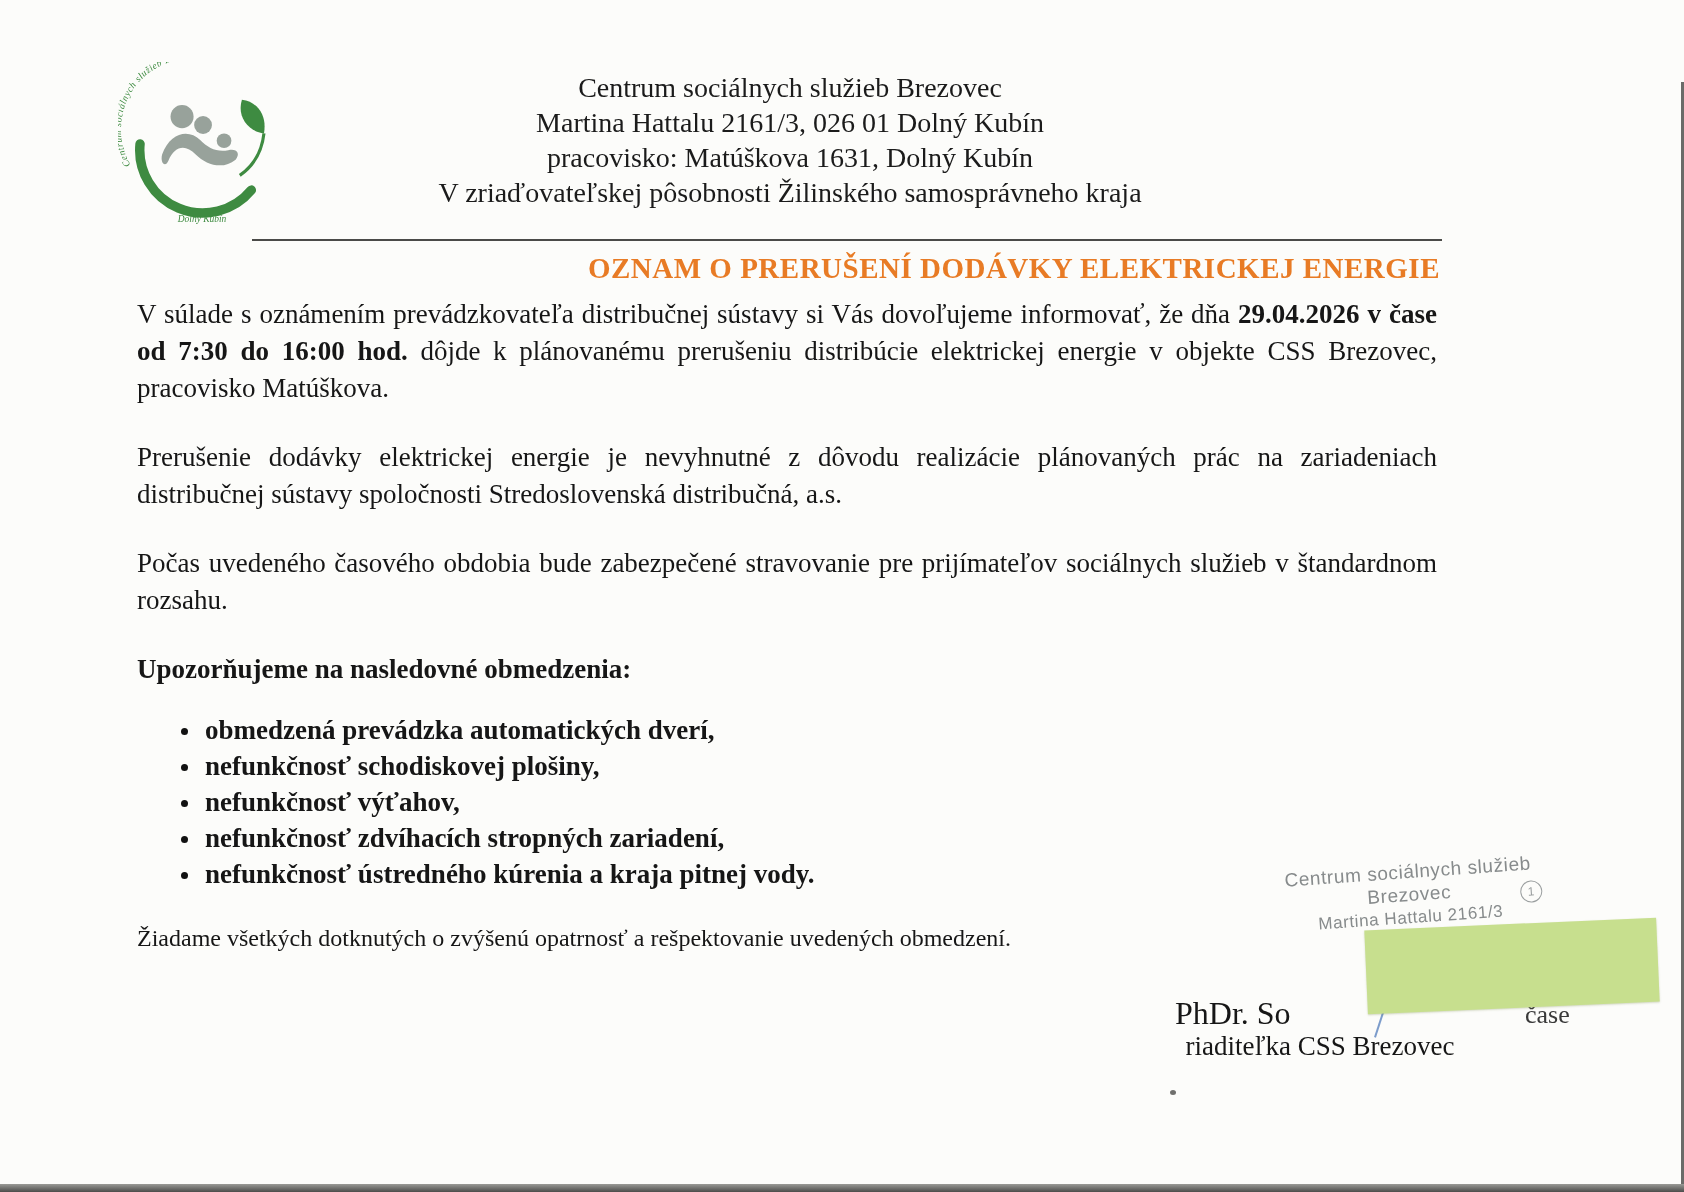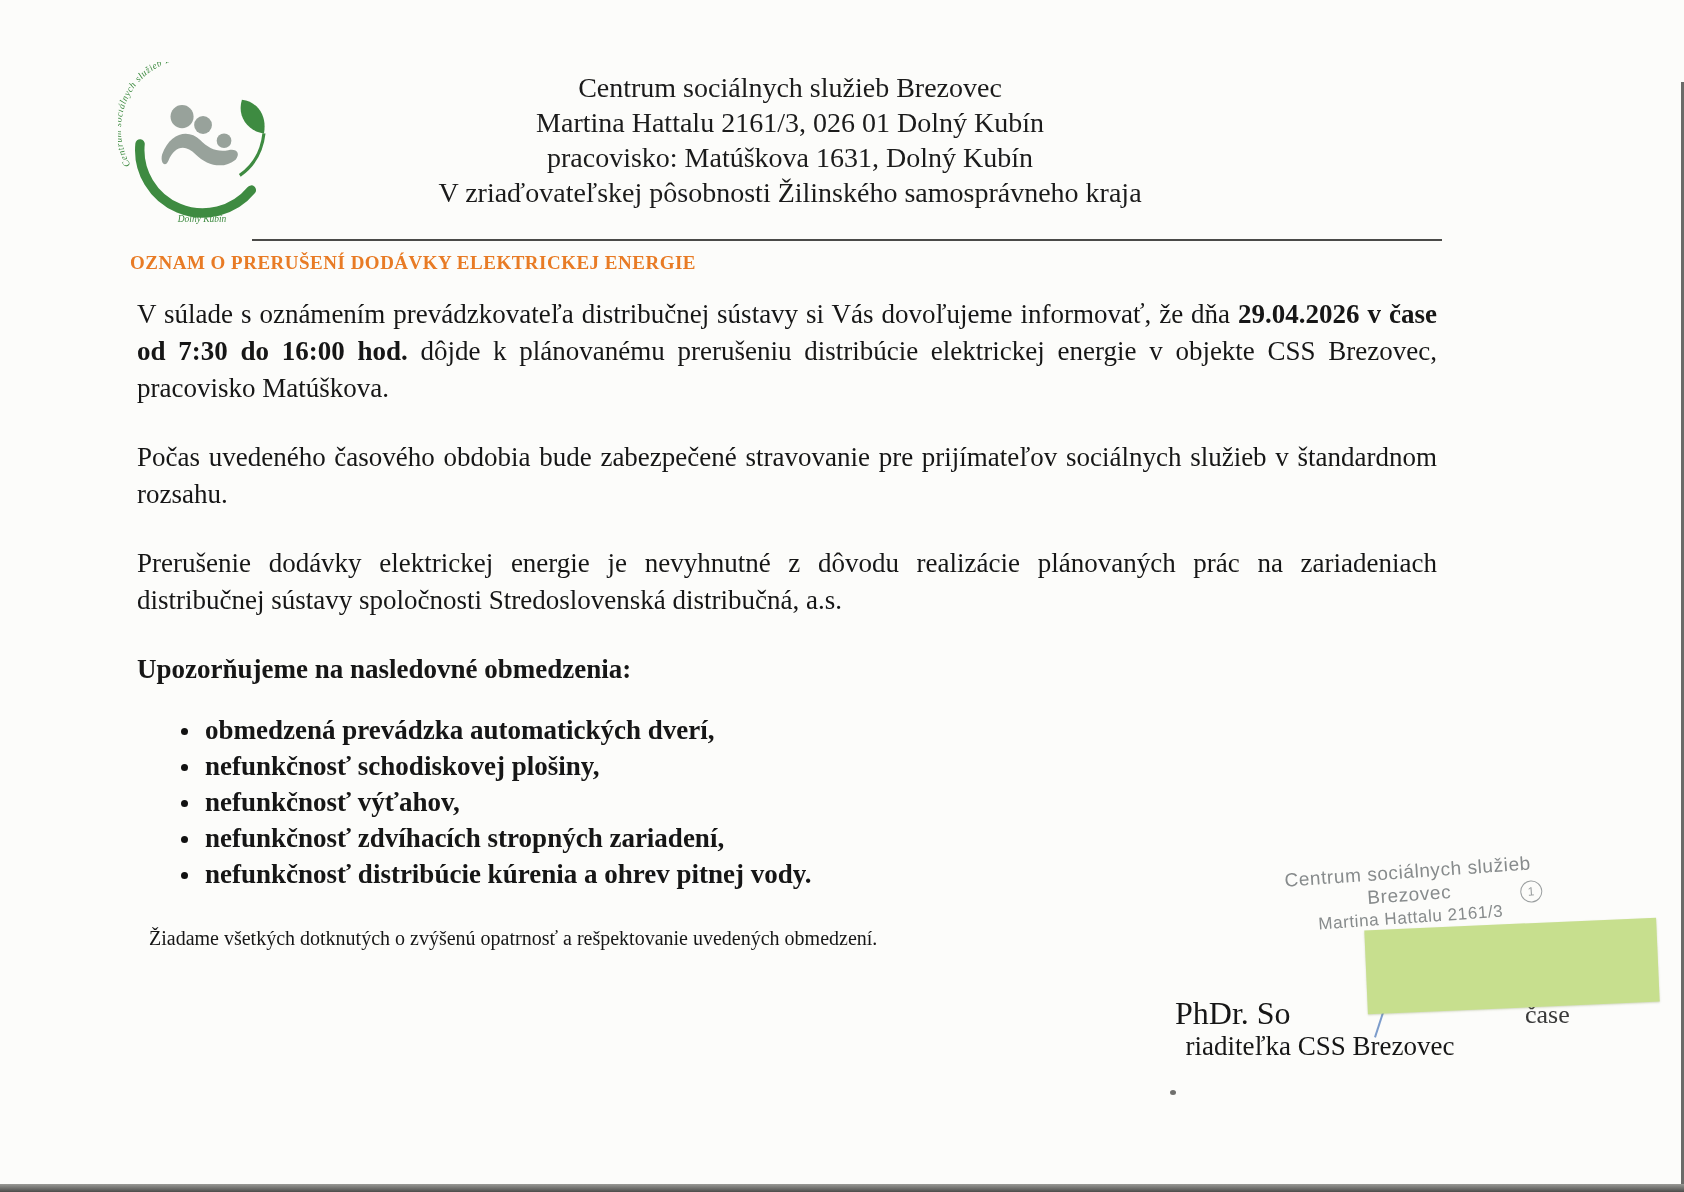--- a/index.html
+++ b/index.html
@@ -26,7 +26,7 @@
   
   .title{
     position:absolute;left:130px;top:252px;width:1310px;
-    text-align:left;font-weight:bold;font-size:19px;letter-spacing:0.5px;
+    text-align:right;font-weight:bold;font-size:29px;letter-spacing:0.5px;
   }
   
   .body-col{position:absolute;left:137px;top:296px;width:1300px;font-size:27px;line-height:37px;}

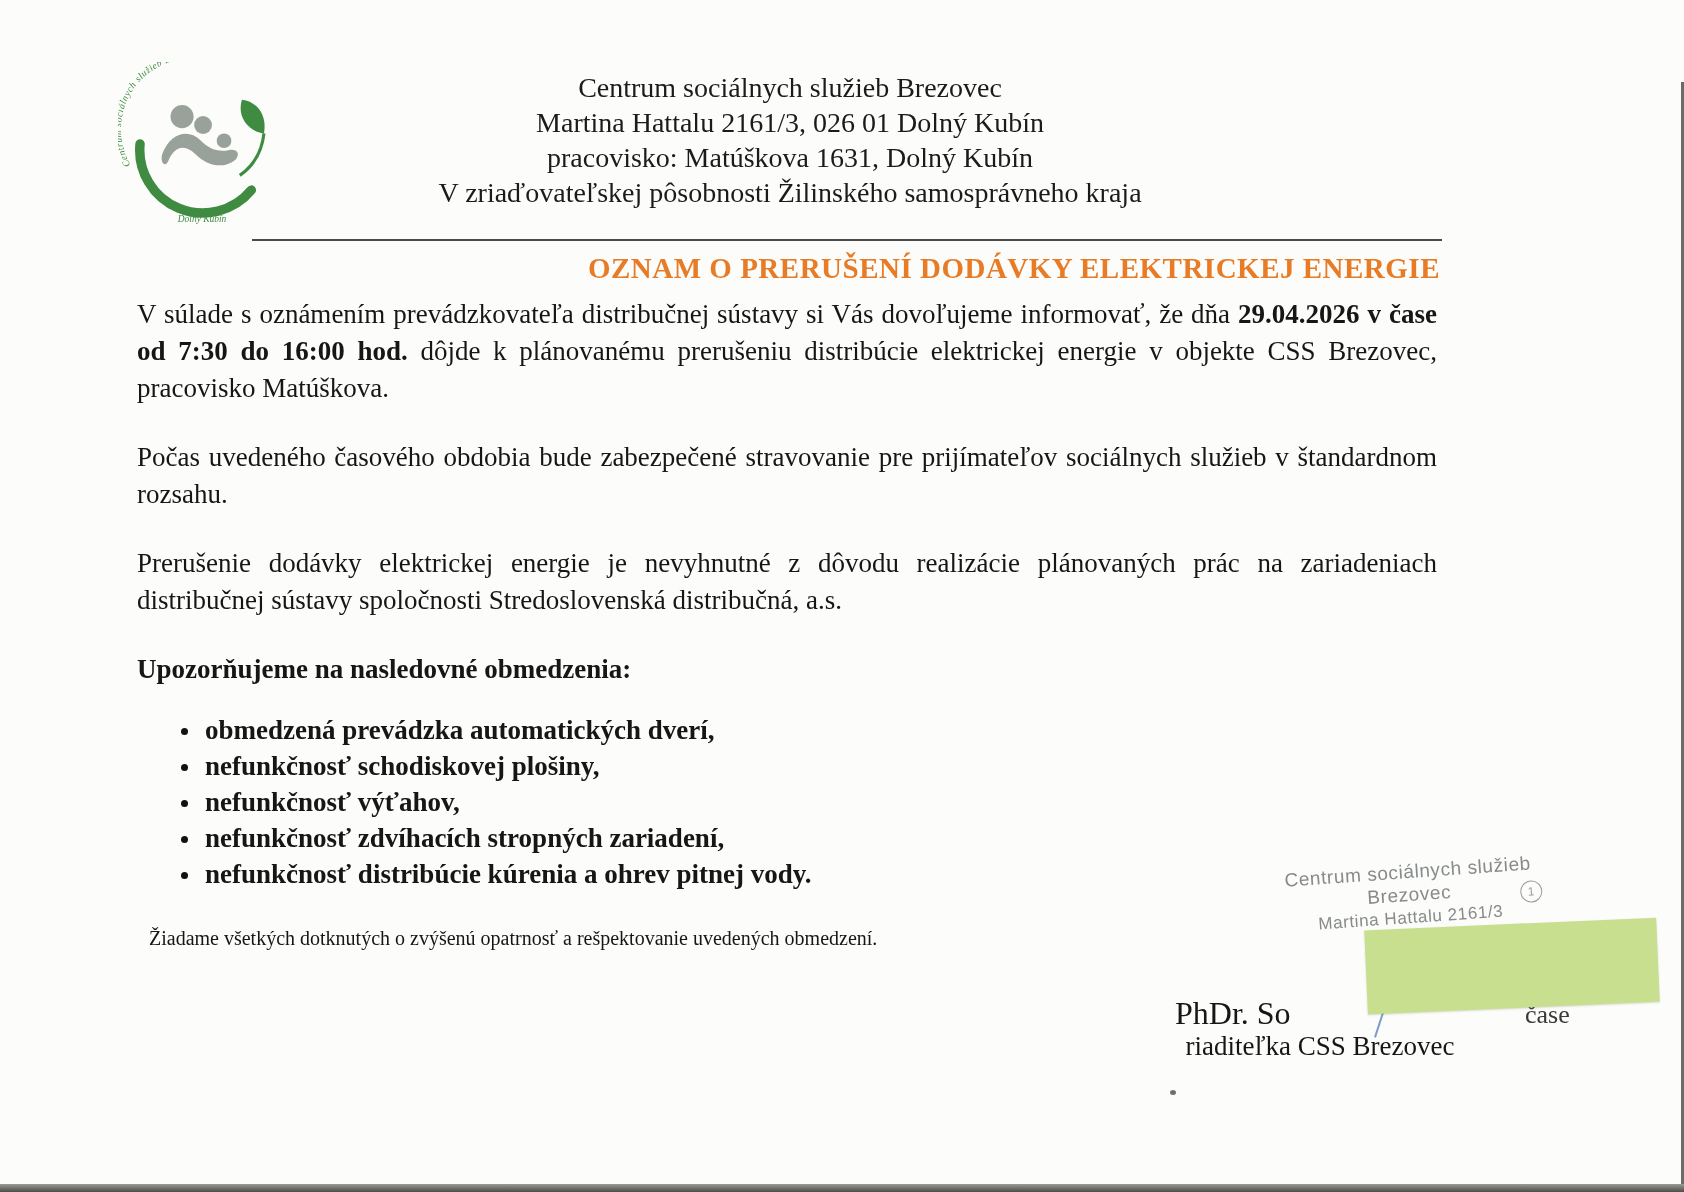--- a/index.html
+++ b/index.html
@@ -114,9 +114,9 @@
 <b>29.04.2026 v čase od 7:30 do 16:00 hod.</b>
 <span>dôjde k plánovanému prerušeniu distribúcie elektrickej energie v objekte CSS Brezovec, pracovisko Matúškova.</span></p>
 
+    <p class="para">Prerušenie dodávky elektrickej energie je nevyhnutné z dôvodu realizácie plánovaných prác na zariadeniach distribučnej sústavy spoločnosti Stredoslovenská distribučná, a.s.</p>
+
     <p class="para">Počas uvedeného časového obdobia bude zabezpečené stravovanie pre prijímateľov sociálnych služieb v štandardnom rozsahu.</p>
-
-    <p class="para">Prerušenie dodávky elektrickej energie je nevyhnutné z dôvodu realizácie plánovaných prác na zariadeniach distribučnej sústavy spoločnosti Stredoslovenská distribučná, a.s.</p>
 
     <p class="warn-head">Upozorňujeme na nasledovné obmedzenia:</p>
 

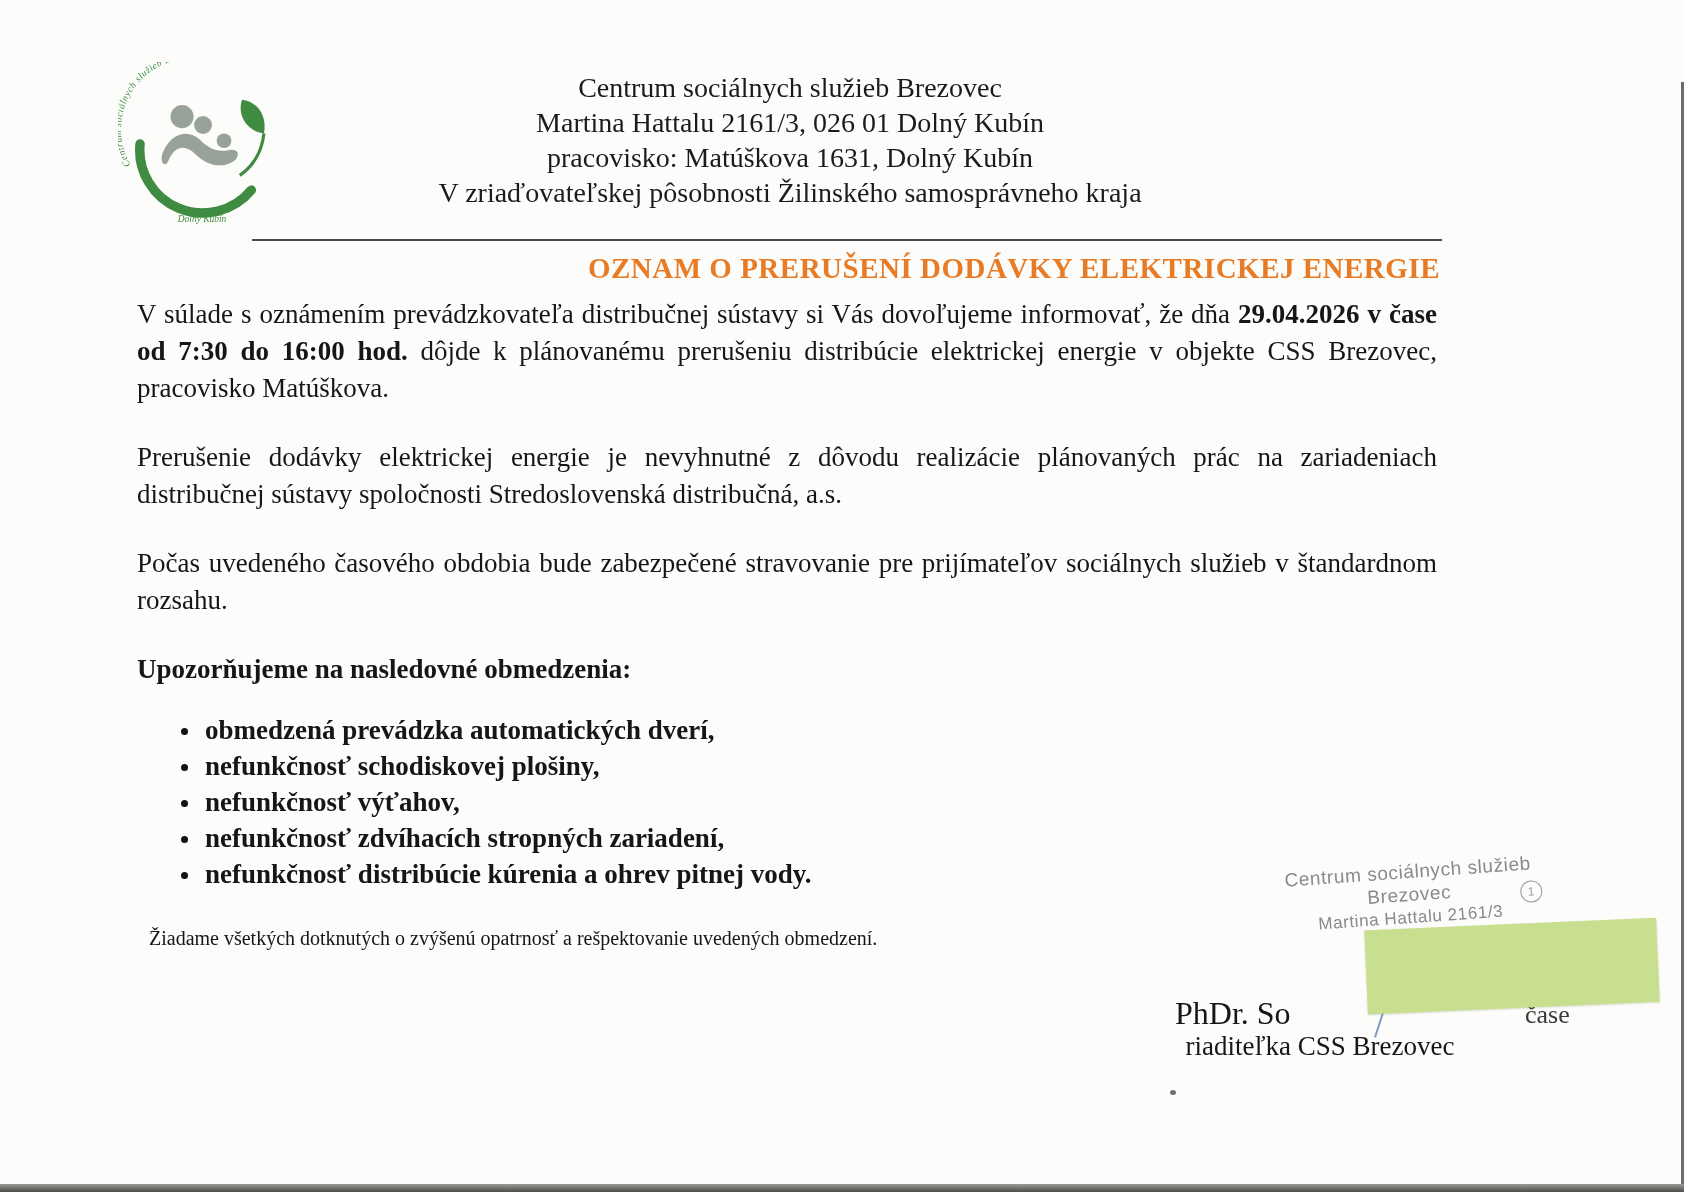--- a/index.html
+++ b/index.html
@@ -125,7 +125,7 @@
       <li>nefunkčnosť schodiskovej plošiny,</li>
       <li>nefunkčnosť výťahov,</li>
       <li>nefunkčnosť zdvíhacích stropných zariadení,</li>
-      <li>nefunkčnosť distribúcie kúrenia a ohrev pitnej vody.</li>
+      <li>nefunkčnosť ústredného kúrenia a kraja pitnej vody.</li>
     </ul>
 
     <p class="closing">Žiadame všetkých dotknutých o zvýšenú opatrnosť a rešpektovanie uvedených obmedzení.</p>

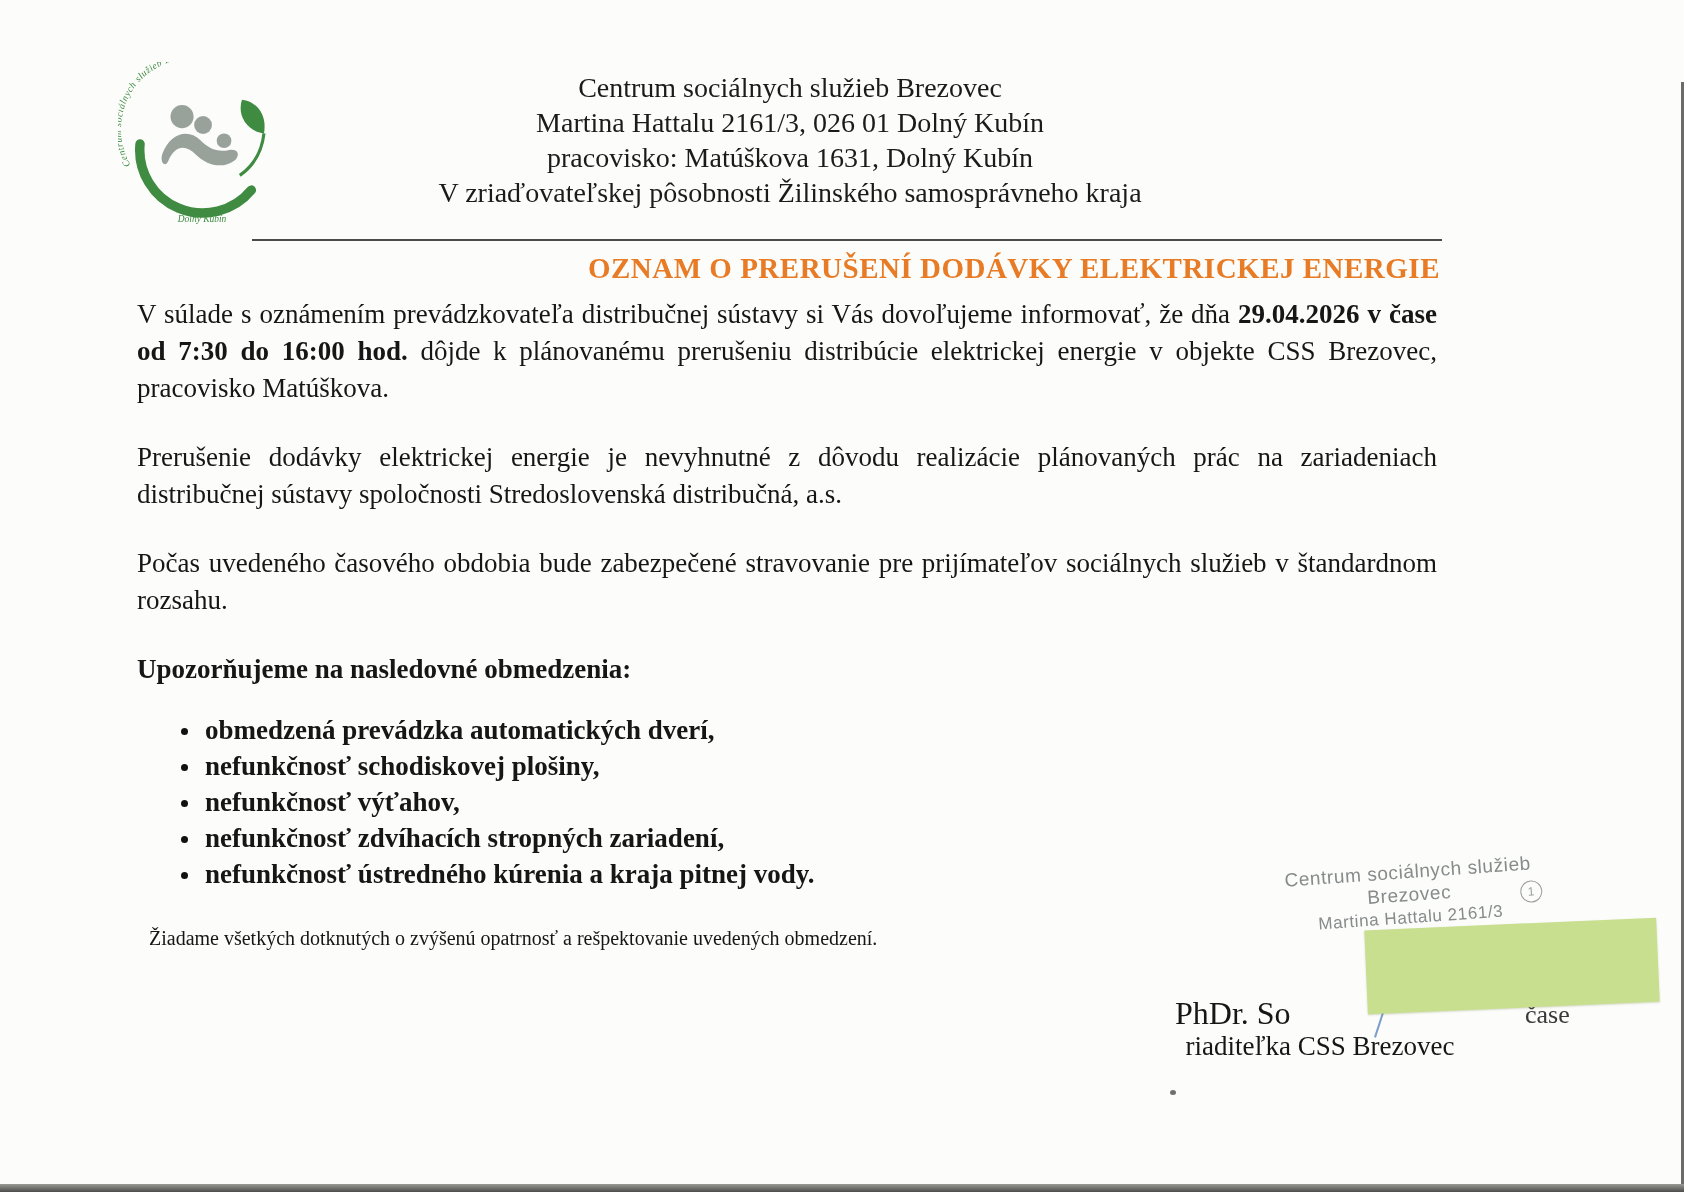--- a/index.html
+++ b/index.html
@@ -40,7 +40,7 @@
   .warn-list li::before{
     content:"";position:absolute;left:44px;top:16px;width:7px;height:7px;border-radius:50%;background:#111;
   }
-  .closing{margin:8px 0 0 12px;font-size:20px;}
+  .closing{margin:8px 0 0 0;font-size:24px;}
   
   .stamp{
     position:absolute;left:1255px;top:860px;width:310px;

